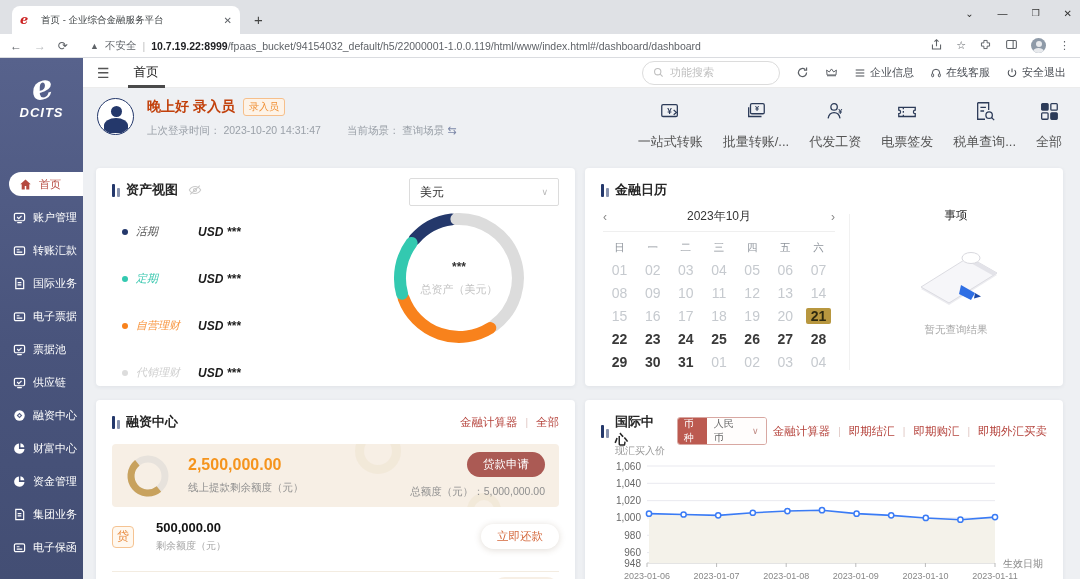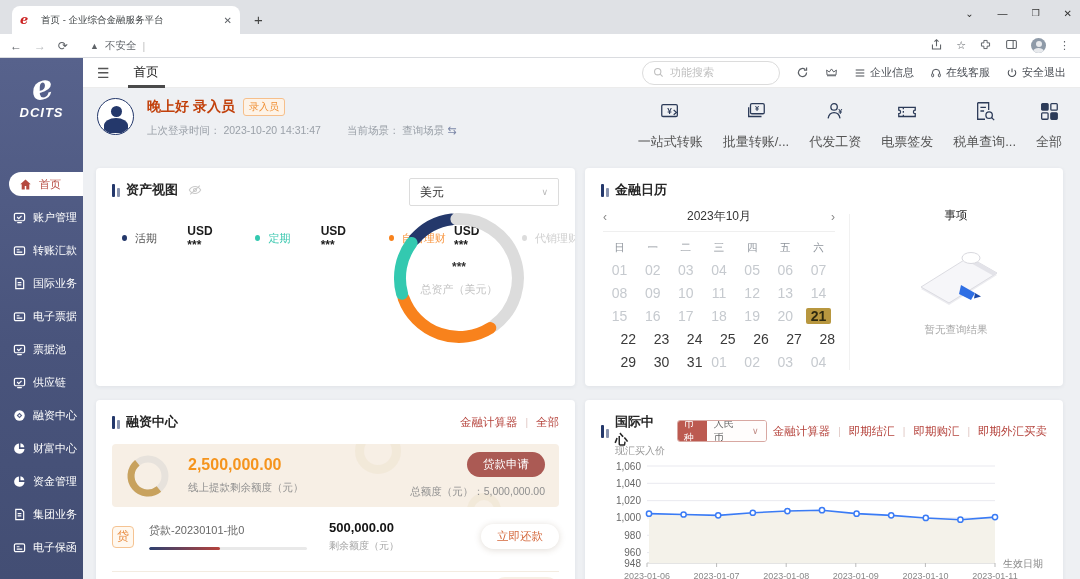--- a/index.html
+++ b/index.html
@@ -180,6 +180,7 @@
     <span class="warn-tri">▲</span>
     <span class="sec-label">不安全</span>
     <span class="sec-sep">|</span>
+    <span><span class="url-host">10.7.19.22:8999</span><span class="url-path">/fpaas_bucket/94154032_default/h5/22000001-1.0.0.119/html/www/index.html#/dashboard/dashboard</span></span>
   </div>
   <div class="url-icons">
     <span><svg width="13" height="13" viewBox="0 0 16 16" fill="none" stroke="currentColor" stroke-width="1.3">

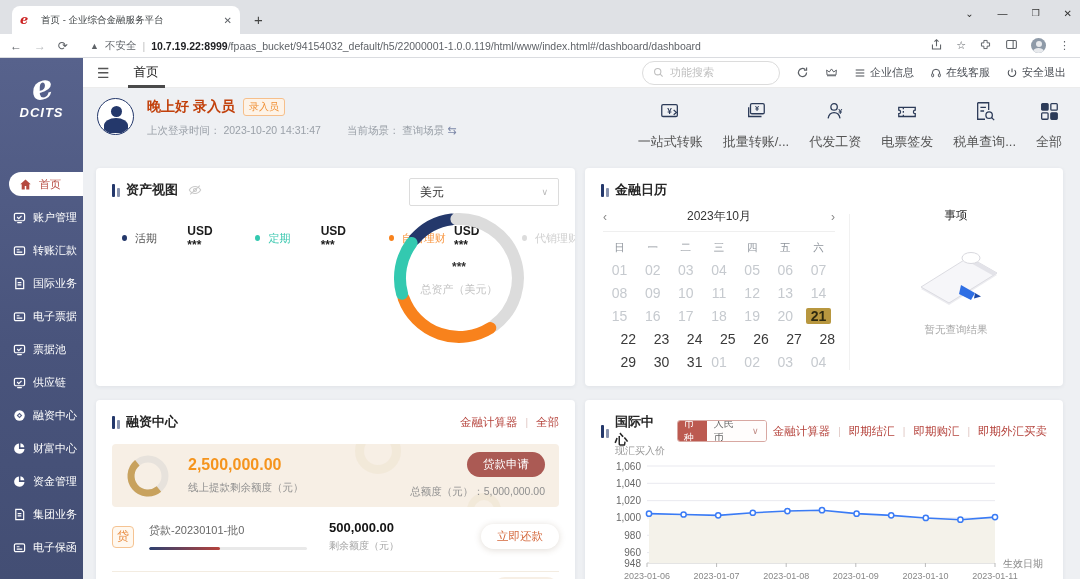--- a/index.html
+++ b/index.html
@@ -94,7 +94,7 @@
   .currency-select { position:absolute; right:16px; top:10px; width:150px; height:28px; border:1px solid #dcdcdc; border-radius:2px;
                      display:flex; align-items:center; justify-content:space-between; padding:0 10px; font-size:12px; color:#333; cursor:pointer; }
   .chev { color:#b9b9b9; font-size:9px; }
-  .legend { position:absolute; left:26px; top:56px; display:flex; flex-direction:row; gap:32px; }
+  .legend { position:absolute; left:26px; top:56px; display:flex; flex-direction:column; gap:32px;font-style:italic; }
   .lg-row { display:flex; align-items:center; }
   .lg-dot { width:6px; height:6px; border-radius:50%; margin-right:8px; }
   .lg-label { width:62px; font-size:11px; }

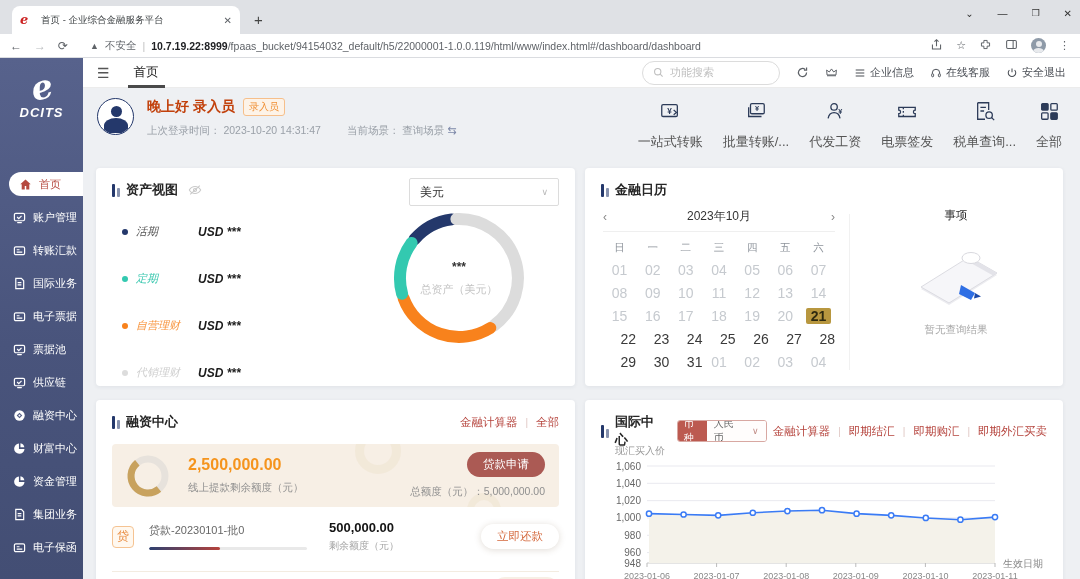--- a/index.html
+++ b/index.html
@@ -112,7 +112,7 @@
   .cal-grid { display:grid; grid-template-columns:repeat(7,1fr); row-gap:7px; margin-top:9px; text-align:center; }
   .cw { font-size:10.5px; color:#8d939b; }
   .cd { font-size:14px; color:#c6cacf; }
-  .cd.n { color:#3a3a3a; font-weight:normal;text-align:right; }
+  .cd.n { color:#3a3a3a; font-weight:bold; }
   .cd.h { background:#b8973f; color:#2f2a10; font-weight:bold; border-radius:2px; margin:0 4px; }
   .vdiv { position:absolute; left:264px; top:46px; bottom:16px; width:1px; background:#f1f1f1; }
   .events { position:absolute; left:278px; right:14px; top:40px; bottom:10px; }

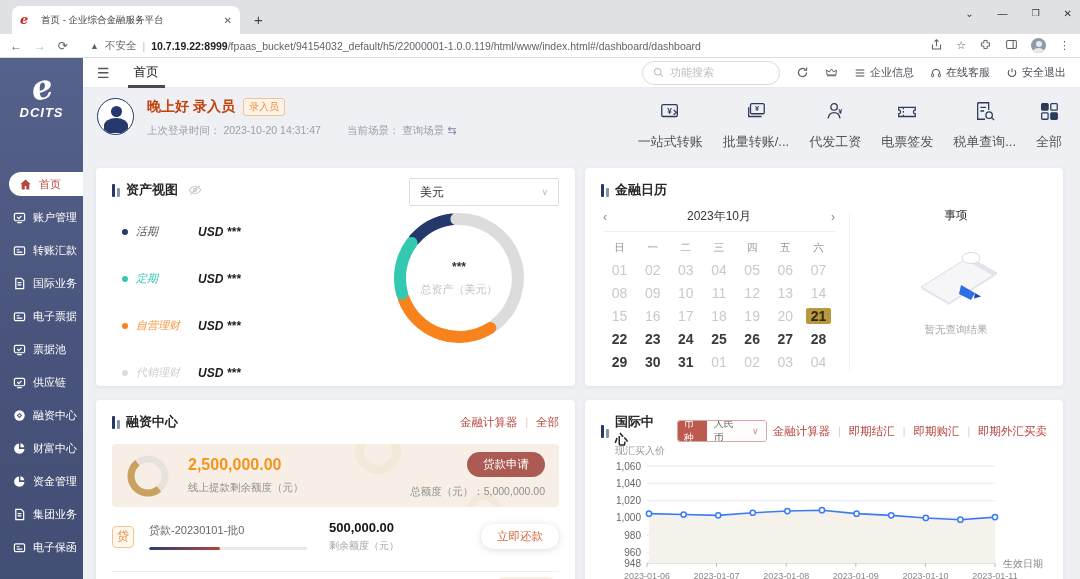--- a/index.html
+++ b/index.html
@@ -149,7 +149,7 @@
   .next-sliver { position:absolute; right:16px; top:177px; width:66px; height:14px; background:#f7efe5; border-radius:12px 12px 0 0; }
 
   
-  .cur-pill { display:inline-flex; margin-left:10px; height:22px; border:1px solid #d8a8a2; border-radius:3px; overflow:hidden; font-size:10px; }
+  .cur-pill { display:inline-flex; margin-left:10px; height:28px; border:1px solid #d8a8a2; border-radius:3px; overflow:hidden; font-size:10px; }
   .cur-tag { background:#bc5a50; color:#fff; padding:0 6px; display:flex; align-items:center; }
   .cur-val { padding:0 7px; color:#666; display:flex; align-items:center; gap:17px; background:#fffdfc; cursor:pointer; }
   .cur-val .chev { color:#c08b85; }

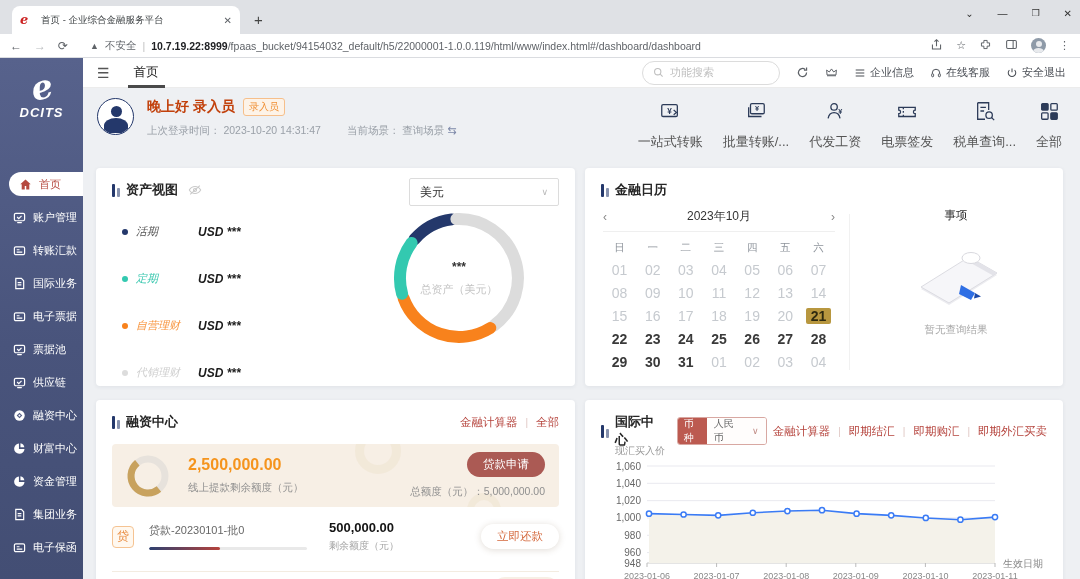--- a/index.html
+++ b/index.html
@@ -601,12 +601,6 @@
       </div>
       <div class="loan-row">
         <span class="loan-badge">贷</span>
-        <div class="loan-info">
-          <div class="loan-name">贷款-20230101-批0</div>
-          <div class="loan-track">
-              <div class="loan-fill"></div>
-            </div>
-        </div>
         <div class="loan-amt-blk">
           <div class="loan-amt">500,000.00</div>
           <div class="loan-amt-label">剩余额度（元）</div>

